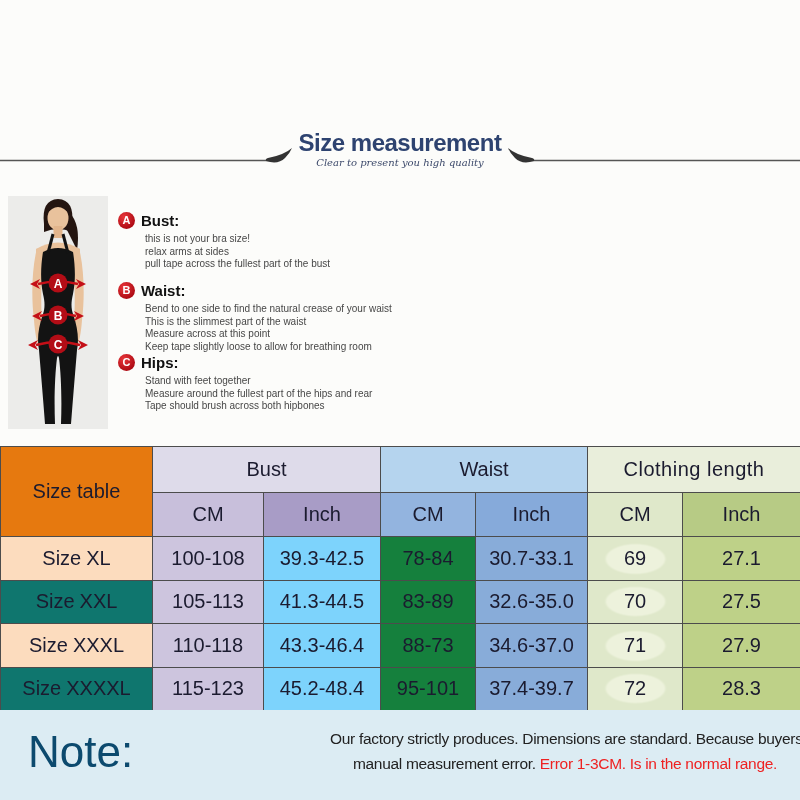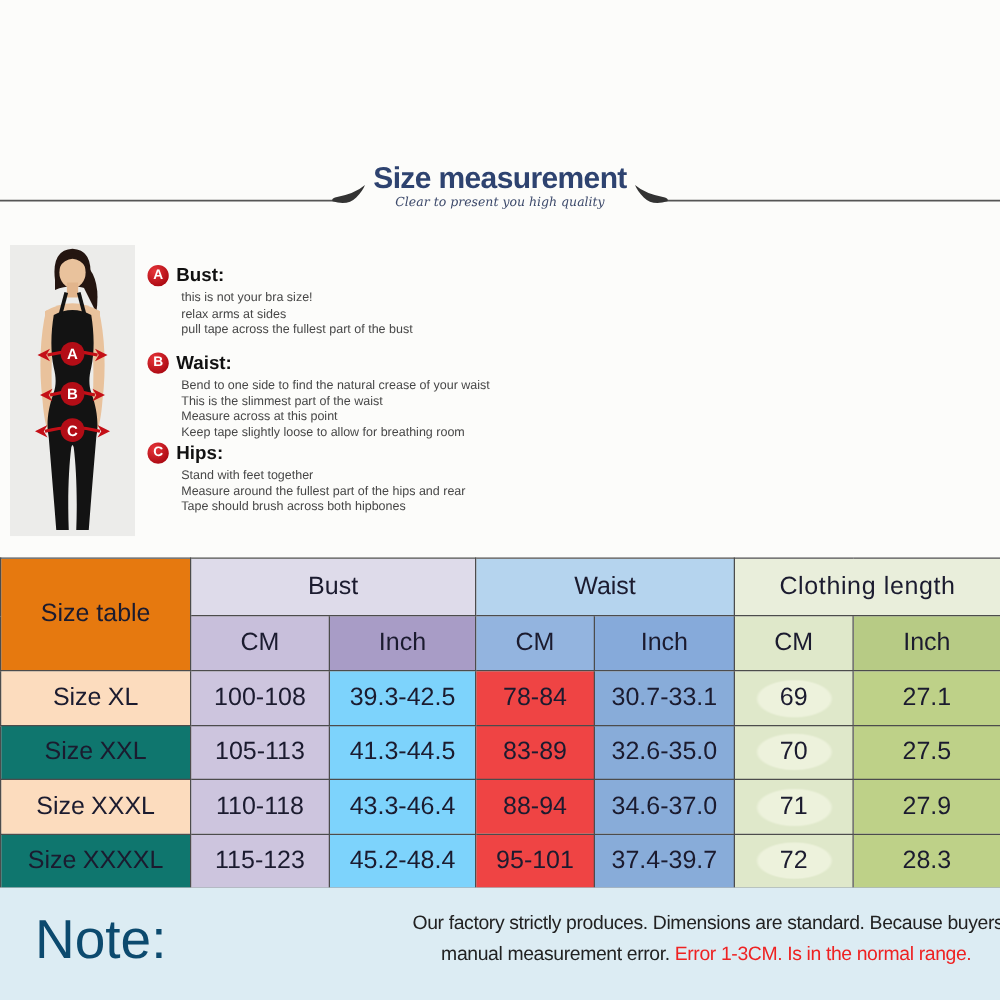--- a/index.html
+++ b/index.html
@@ -40,7 +40,7 @@
   td.h-waist-cm{background:#93b4df;} td.h-waist-in{background:#86aada;}
   td.h-len-cm{background:#dfe8ca;} td.h-len-in{background:#b7cb85;}
   td.d-bust-cm{background:#cdc5de;} td.d-bust-in{background:#7dd3fc;}
-  td.d-waist-cm{background:#ef4444;} td.d-waist-in{background:#88acd9;}
+  td.d-waist-cm{background:#15803d;} td.d-waist-in{background:#88acd9;}
   td.d-len-cm{background:radial-gradient(ellipse 55% 60% at 50% 50%,#edf2dc 0 55%,#dfe8ca 60%);}
   td.d-len-in{background:#bed188;}
   td.sz{font-size:19px;}

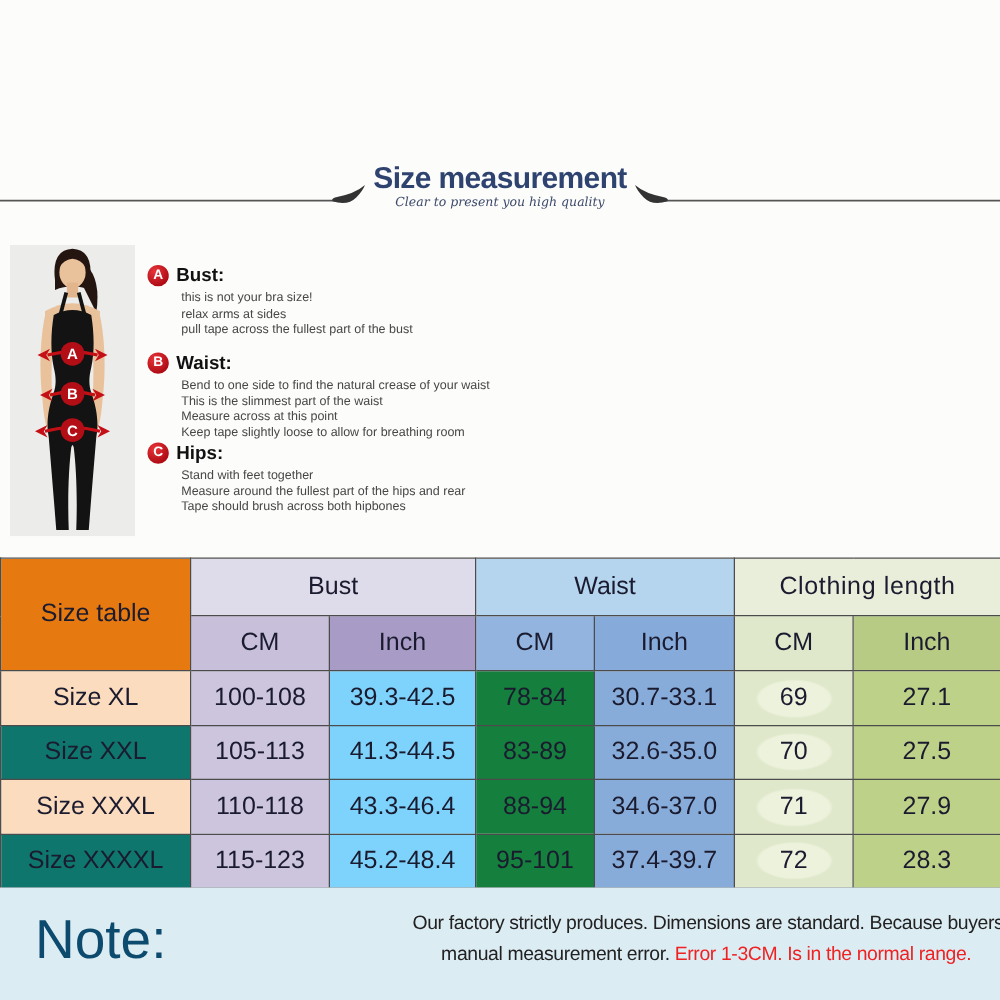--- a/index.html
+++ b/index.html
@@ -203,7 +203,7 @@
         <td class="sz sz-odd"><span>Size</span><span class="tok">XXXL</span></td>
         <td class="d-bust-cm">110-118</td>
         <td class="d-bust-in">43.3-46.4</td>
-        <td class="d-waist-cm">88-94</td>
+        <td class="d-waist-cm">88-73</td>
         <td class="d-waist-in">34.6-37.0</td>
         <td class="d-len-cm">71</td>
         <td class="d-len-in">27.9</td>

